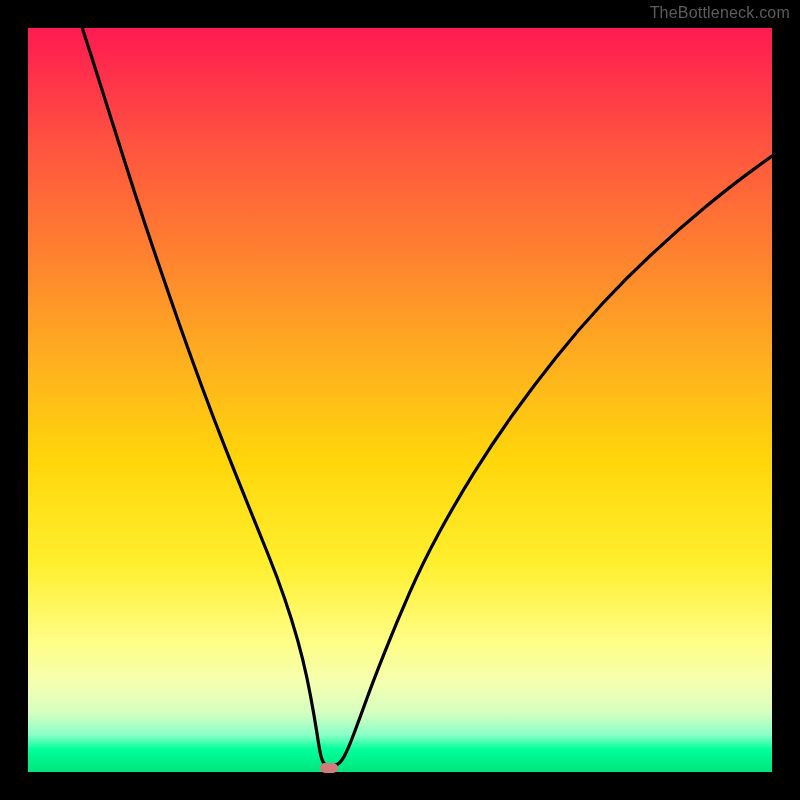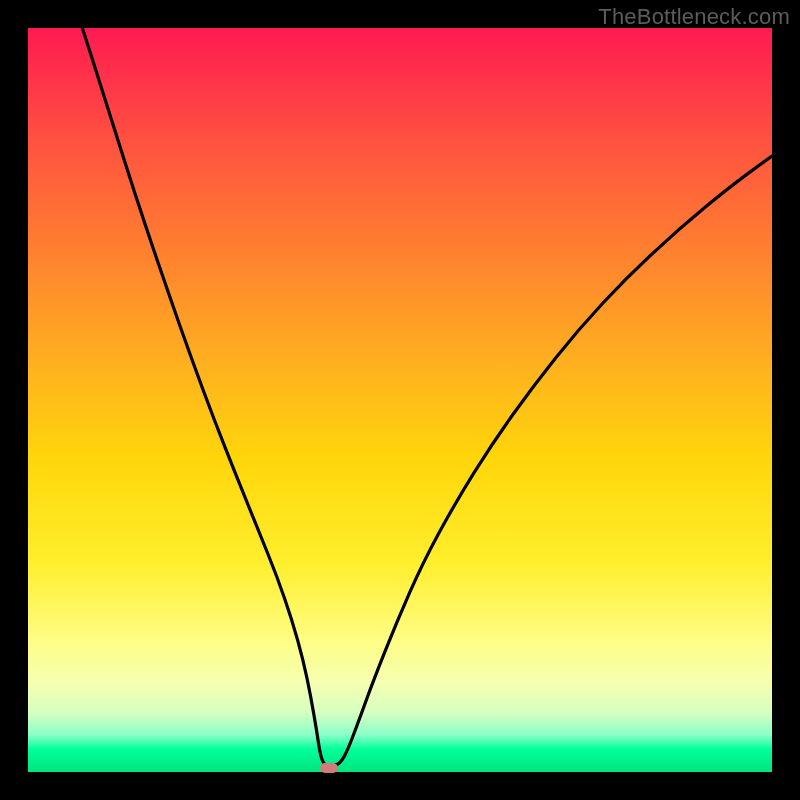--- a/index.html
+++ b/index.html
@@ -60,7 +60,7 @@
     top: 4px;
     right: 10px;
     color: #5c5c5c;
-    font-size: 22px;
+    font-size: 16px;
     font-weight: 500;
     letter-spacing: 0.2px;
   }

